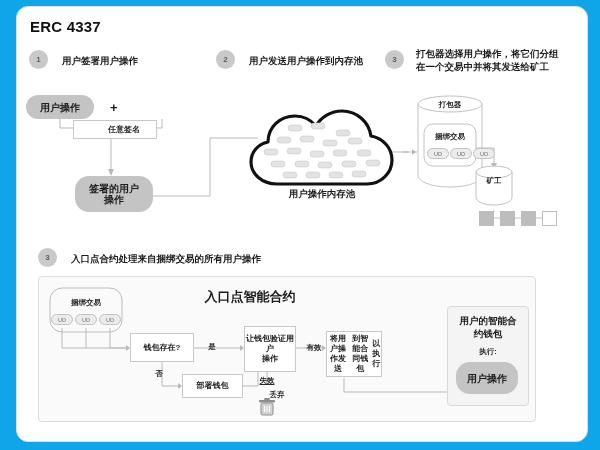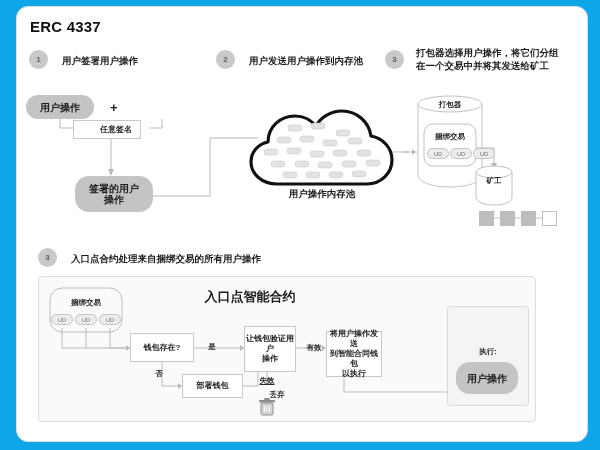--- a/index.html
+++ b/index.html
@@ -161,7 +161,7 @@
   <div class="step-text" style="left:249px; top:54px;">用户发送用户操作到内存池</div>
 
   <div class="step" style="left:385px; top:50px;">3</div>
-  <div class="step-text" style="left:416px; top:47px;font-family:Liberation Mono, monospace;">
+  <div class="step-text" style="left:416px; top:47px;">
     <div>打包器选择用户操作，将它们分组</div>
     <div>在一个交易中并将其发送给矿工</div>
   </div>

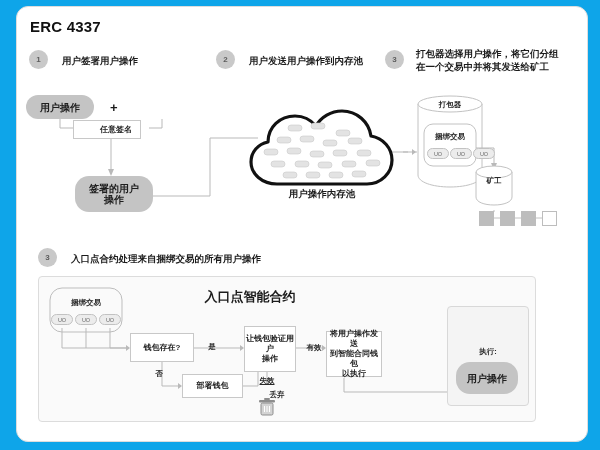--- a/index.html
+++ b/index.html
@@ -187,7 +187,7 @@
     <path d="M416,152 L412,149 L412,155 Z" fill="#b9b9b9"></path>
   </svg>
 
-  <div class="box" style="left:73px; top:120px; width:68px; height:19px;padding-left:18px;">任意签名</div>
+  <div class="box" style="left:73px; top:120px; width:84px; height:19px;padding-left:18px;">任意签名</div>
 
   <div class="pill" style="left:75px; top:176px; width:78px; height:36px; flex-direction:column;">
     <span>签署的用户</span>

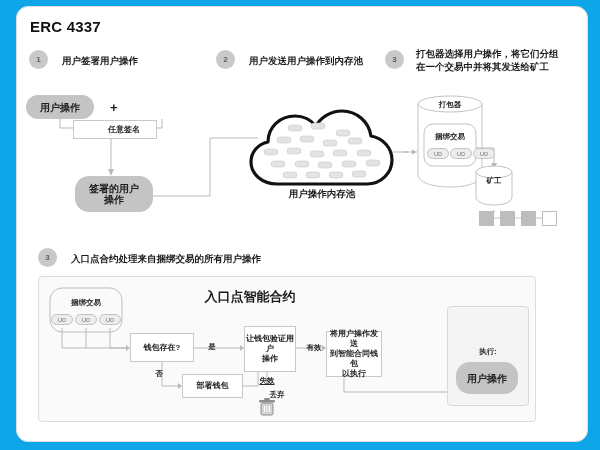--- a/index.html
+++ b/index.html
@@ -325,6 +325,10 @@
   </div>
 
   <div class="panel" style="left:447px; top:306px; width:82px; height:100px;"></div>
+  <div class="caption" style="left:450px; top:314px; width:76px; font-size:9.5px; line-height:13px;">
+    <div>用户的智能合</div>
+    <div>约钱包</div>
+  </div>
   <div class="label-sm" style="left:450px; top:347px; width:76px;">执行:</div>
   <div class="pill" style="left:456px; top:362px; width:62px; height:32px;">用户操作</div>
 </div>

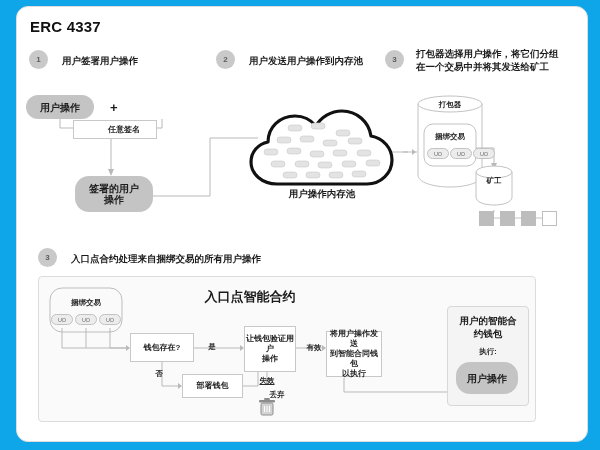--- a/index.html
+++ b/index.html
@@ -318,7 +318,7 @@
     </g>
   </svg>
 
-  <div class="box" style="left:326px; top:331px; width:56px; height:46px; flex-direction:column;">
+  <div class="box" style="left:326px; top:331px; width:56px; height:46px; ">
     <span>将用户操作发送</span>
     <span>到智能合同钱包</span>
     <span>以执行</span>

